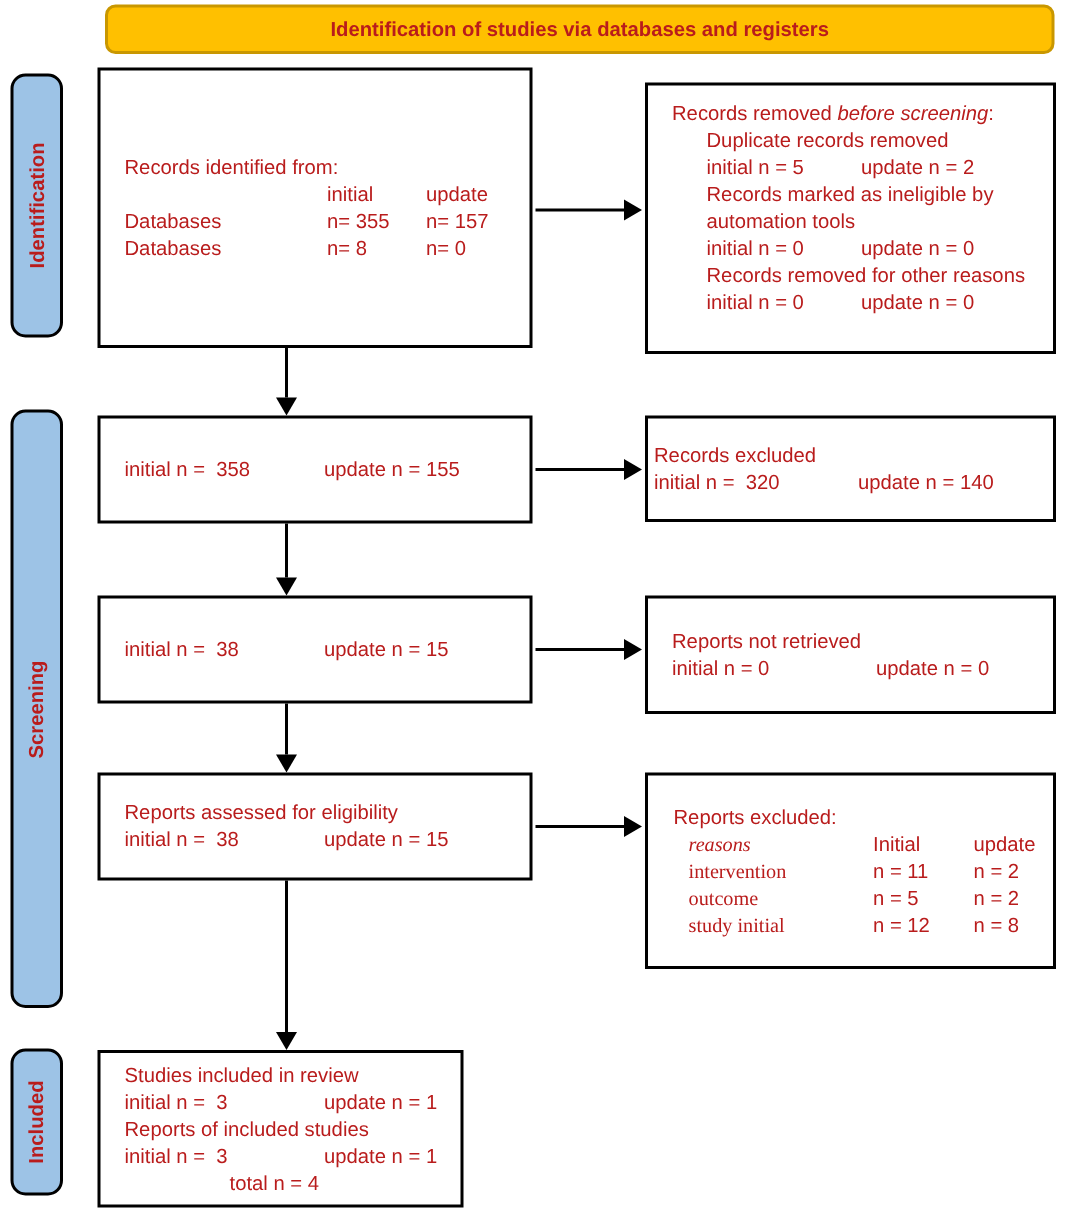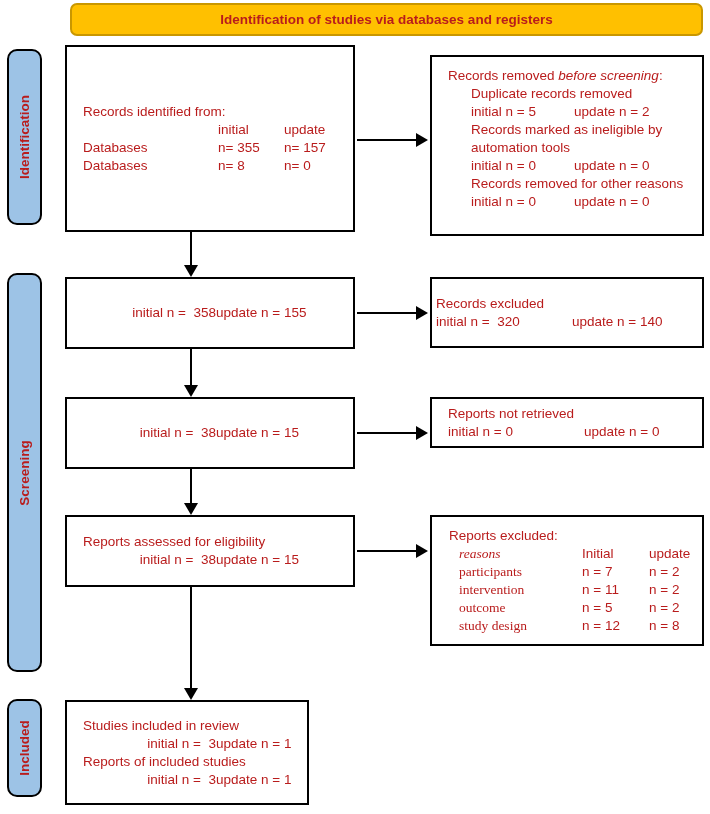--- a/index.html
+++ b/index.html
@@ -64,7 +64,7 @@
   .b-included       { left:65px;  top:700px; width:244px; height:105px; padding-left:16px; }
   
   .nrow span { white-space:pre; }
-  .ini   { display:inline-block; width:133px;text-align:right; }  
+  .ini   { display:inline-block; width:133px; }  
   .ini-r { display:inline-block; width:136px; }  
   .rm-indent { margin-left:23px; }
   .rm-ini { display:inline-block; width:103px; white-space:pre; }

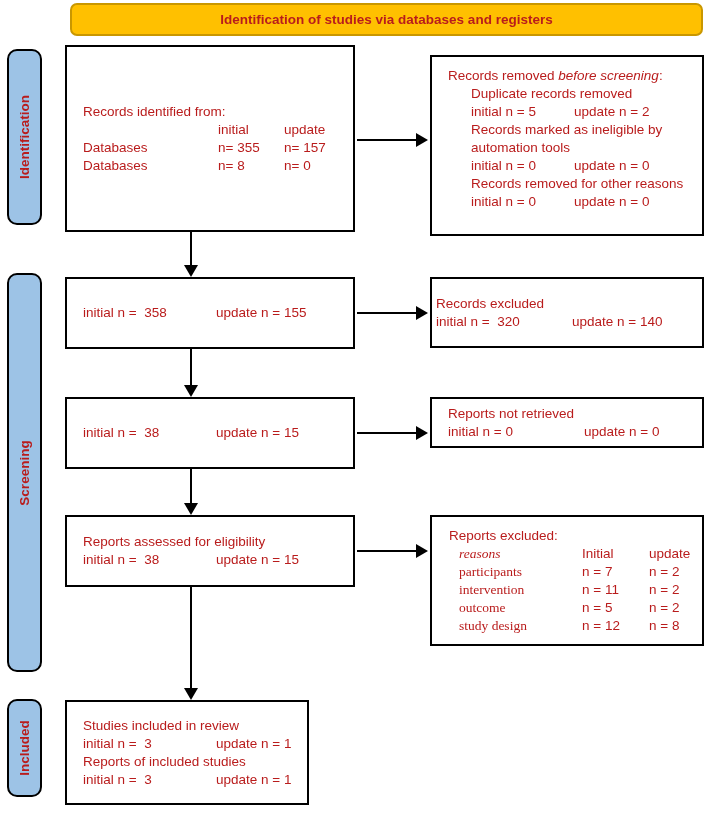--- a/index.html
+++ b/index.html
@@ -58,7 +58,7 @@
   .b-screened       { left:65px;  top:277px; width:290px; height:72px;  padding-left:16px; }
   .b-excluded       { left:430px; top:277px; width:274px; height:71px;  padding-left:4px; }
   .b-sought         { left:65px;  top:397px; width:290px; height:72px;  padding-left:16px; }
-  .b-not-retrieved  { left:430px; top:397px; width:274px; height:51px;  padding-left:16px; }
+  .b-not-retrieved  { left:430px; top:397px; width:274px; height:79px;  padding-left:16px; }
   .b-assessed       { left:65px;  top:515px; width:290px; height:72px;  padding-left:16px; }
   .b-rep-excluded   { left:430px; top:515px; width:274px; height:131px; padding-left:17px; }
   .b-included       { left:65px;  top:700px; width:244px; height:105px; padding-left:16px; }

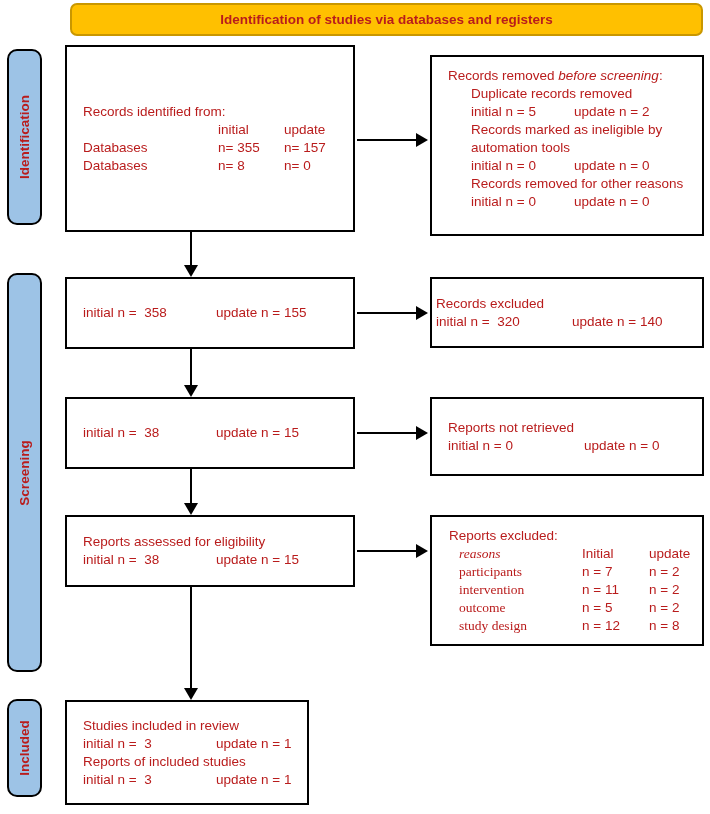--- a/index.html
+++ b/index.html
@@ -205,11 +205,6 @@
         <td>update</td>
       </tr>
       <tr>
-        <td>participants</td>
-        <td>n = 7</td>
-        <td>n = 2</td>
-      </tr>
-      <tr>
         <td>intervention</td>
         <td>n = 11</td>
         <td>n = 2</td>

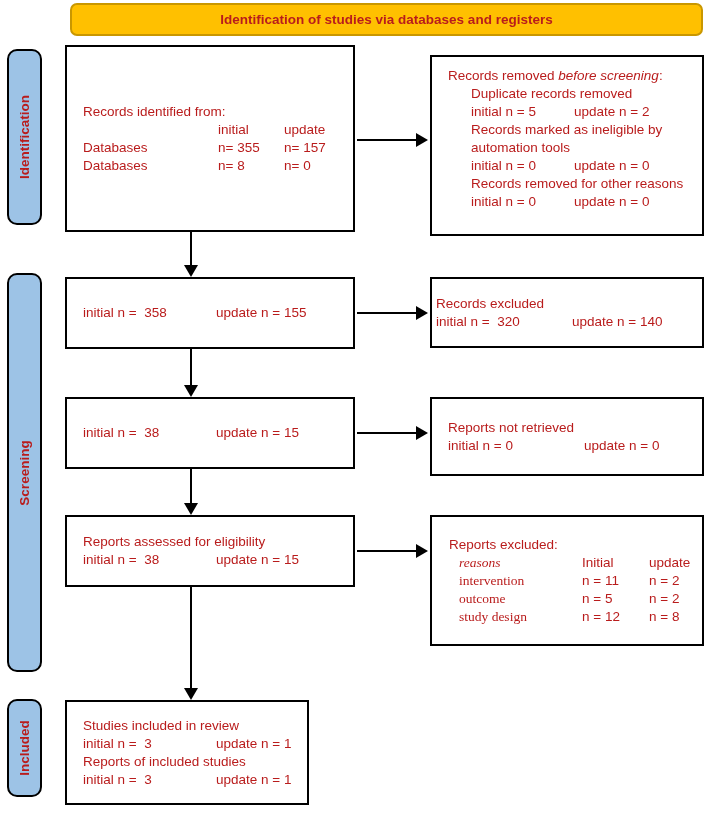--- a/index.html
+++ b/index.html
@@ -215,7 +215,7 @@
         <td>n = 2</td>
       </tr>
       <tr>
-        <td>study design</td>
+        <td>study initial</td>
         <td>n = 12</td>
         <td>n = 8</td>
       </tr>

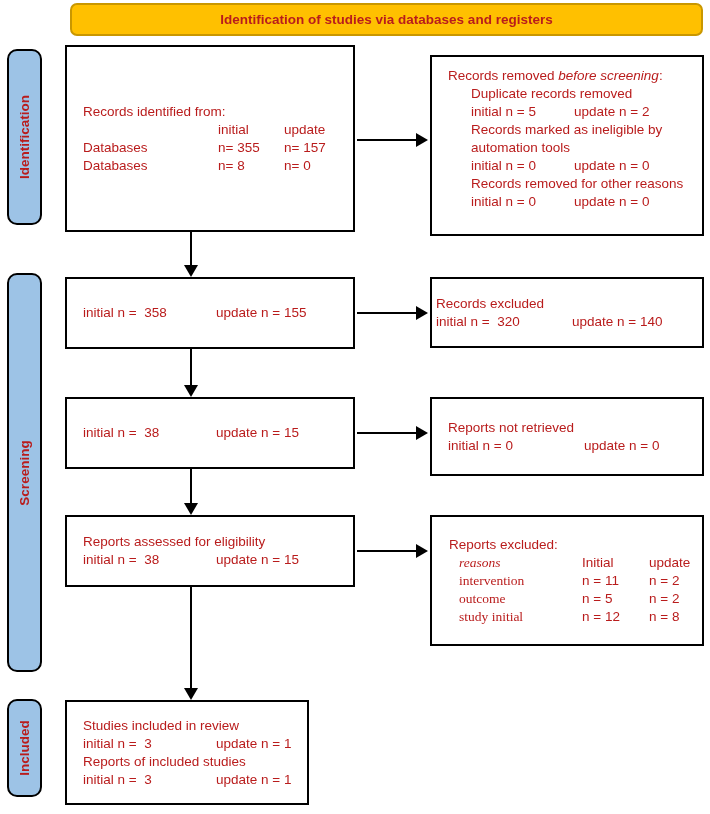--- a/index.html
+++ b/index.html
@@ -232,6 +232,7 @@
     <div class="nrow">
       <span class="ini">initial n =  3</span><span>update n = 1</span>
     </div>
+    <div class="total-line">total n = 4</div>
   </div>
 
   <div class="harrow ha-1">

